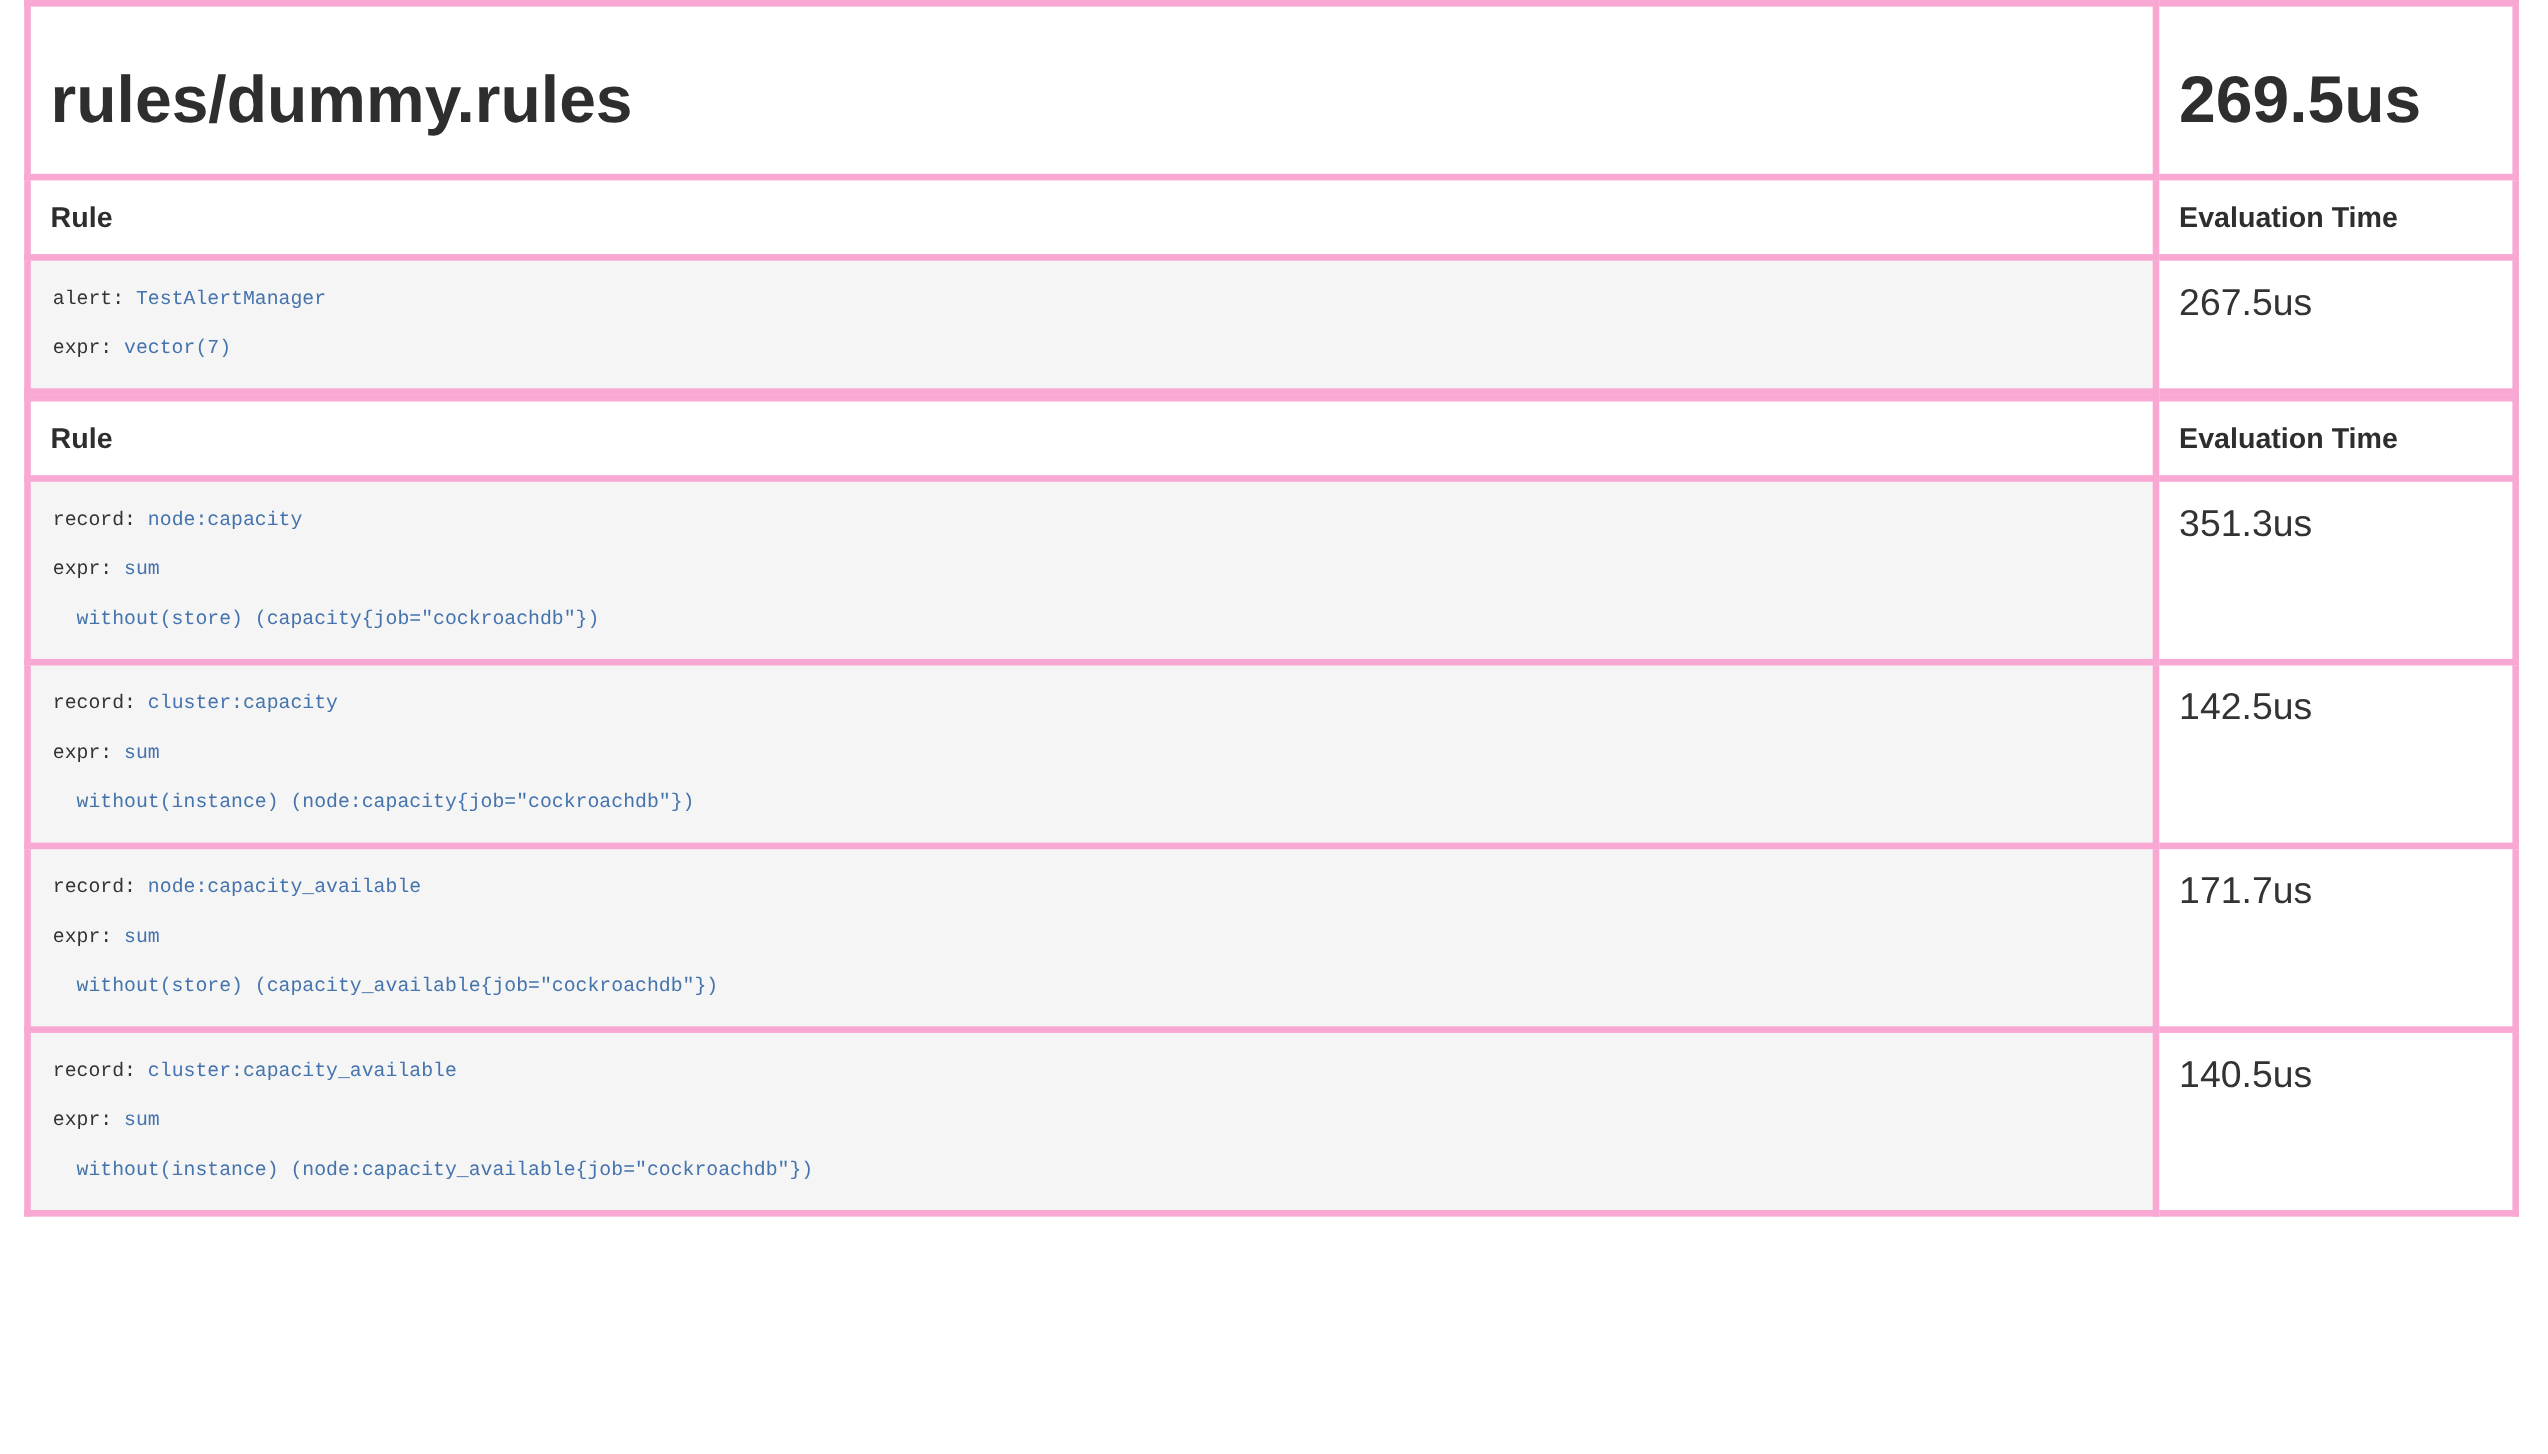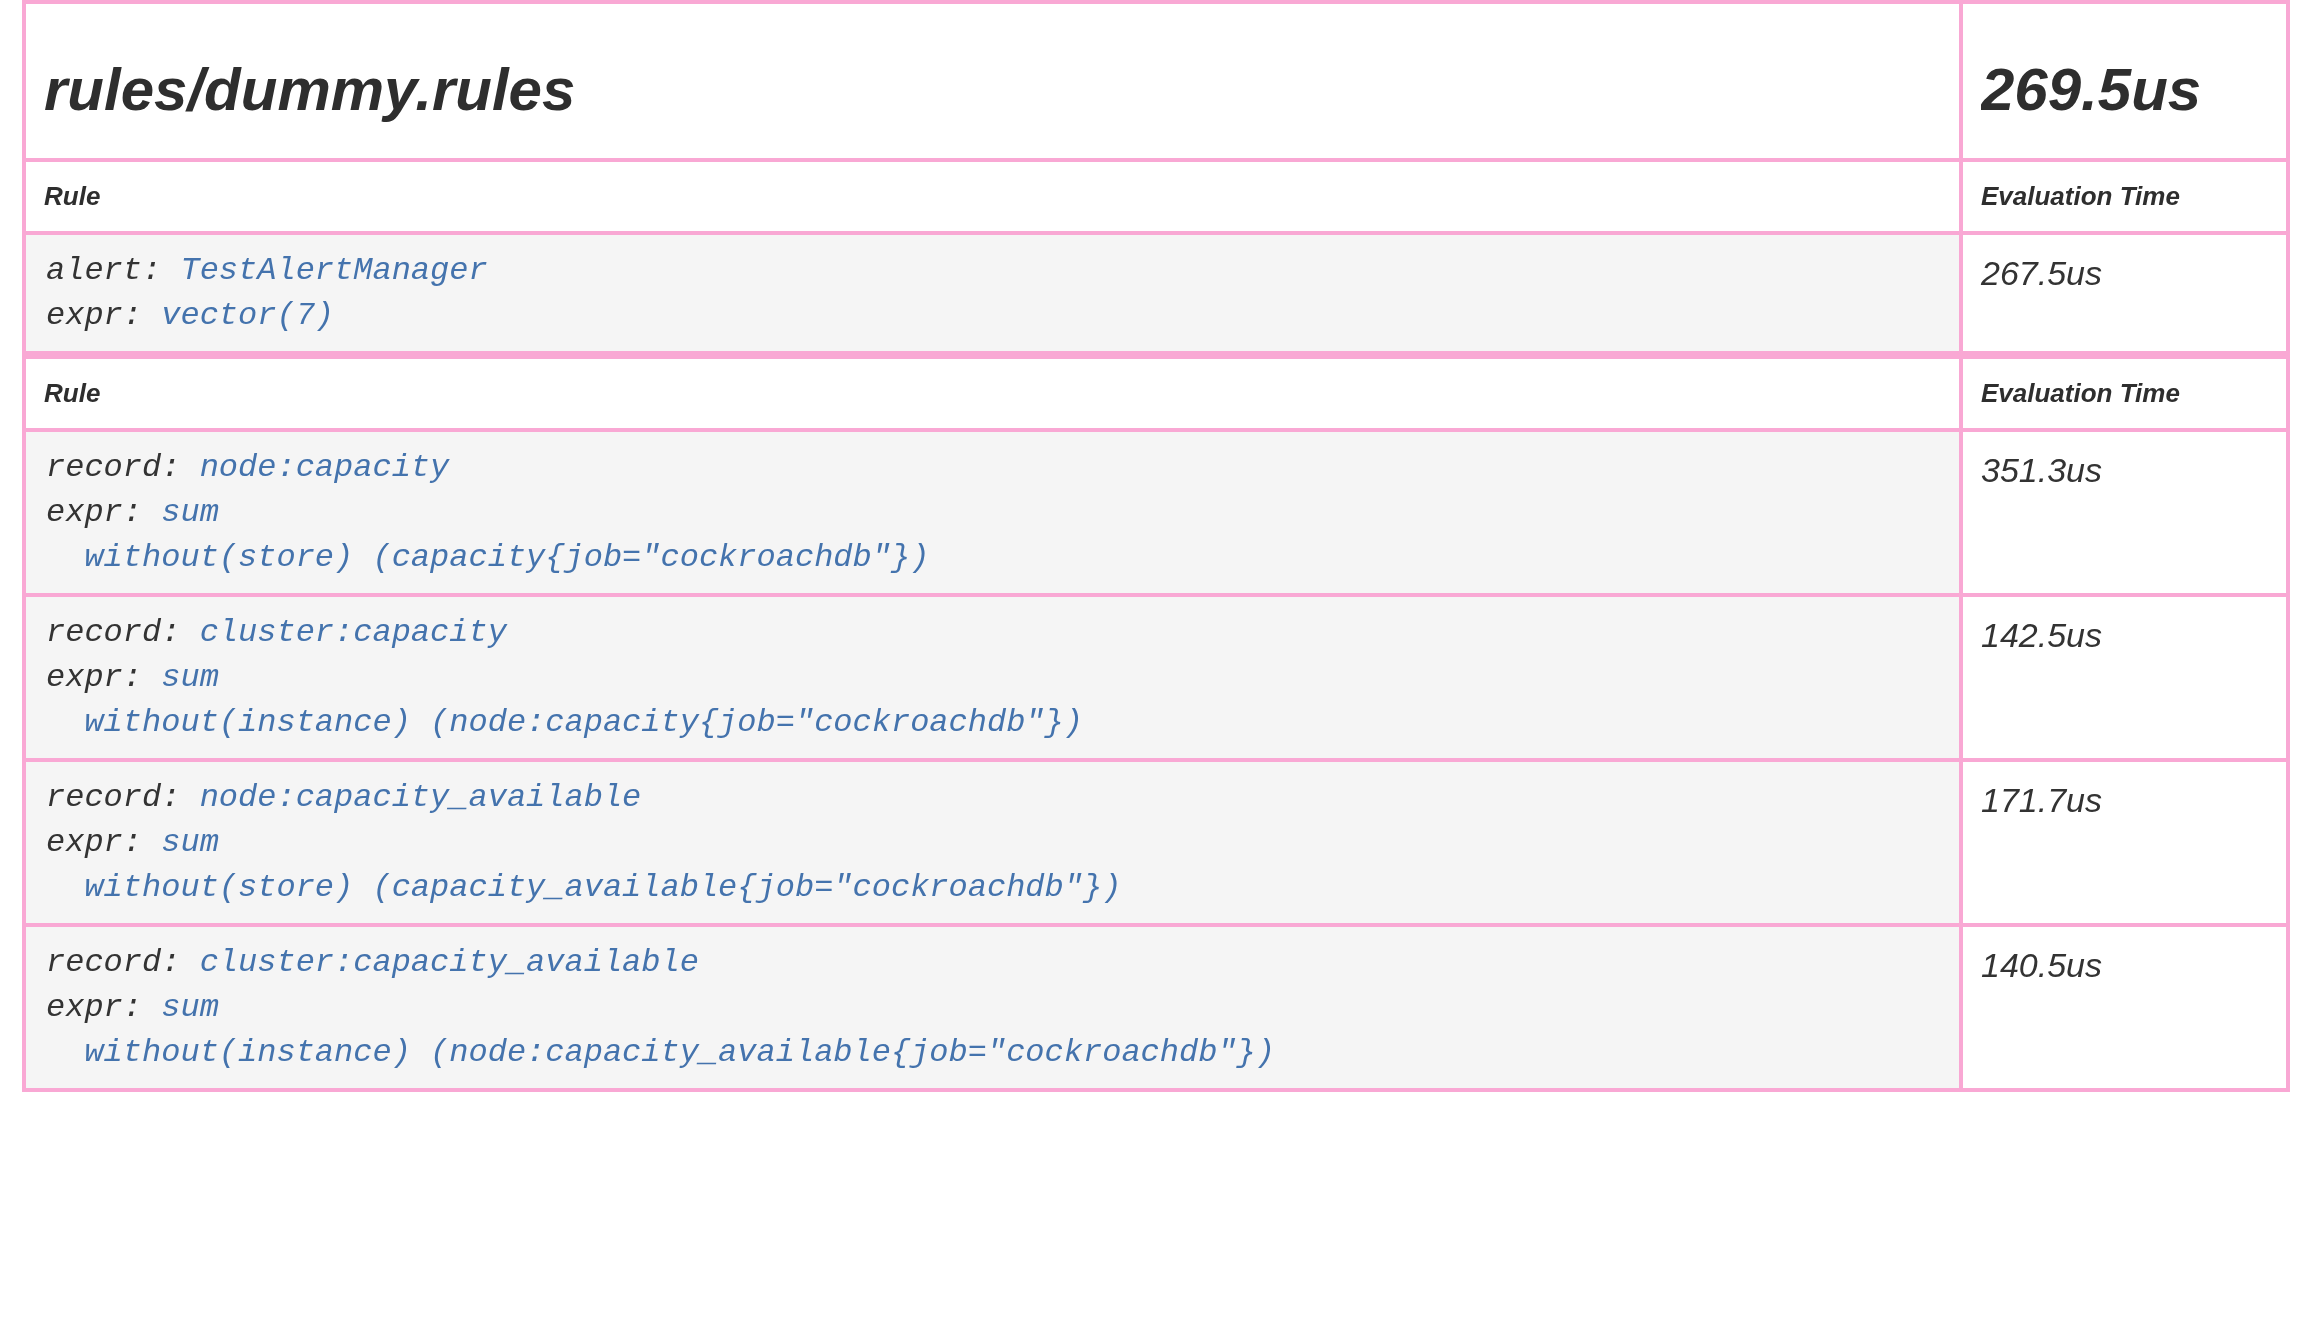--- a/index.html
+++ b/index.html
@@ -30,8 +30,7 @@
   }
   table.rules-table th,
   table.rules-table td {
-    border: 4px solid #f9a8d4;
-    font-style: italic;
+    border: 6px solid #f9a8d4;
   }
   col.col-rule { width: auto; }
   col.col-eval { width: 327px; }

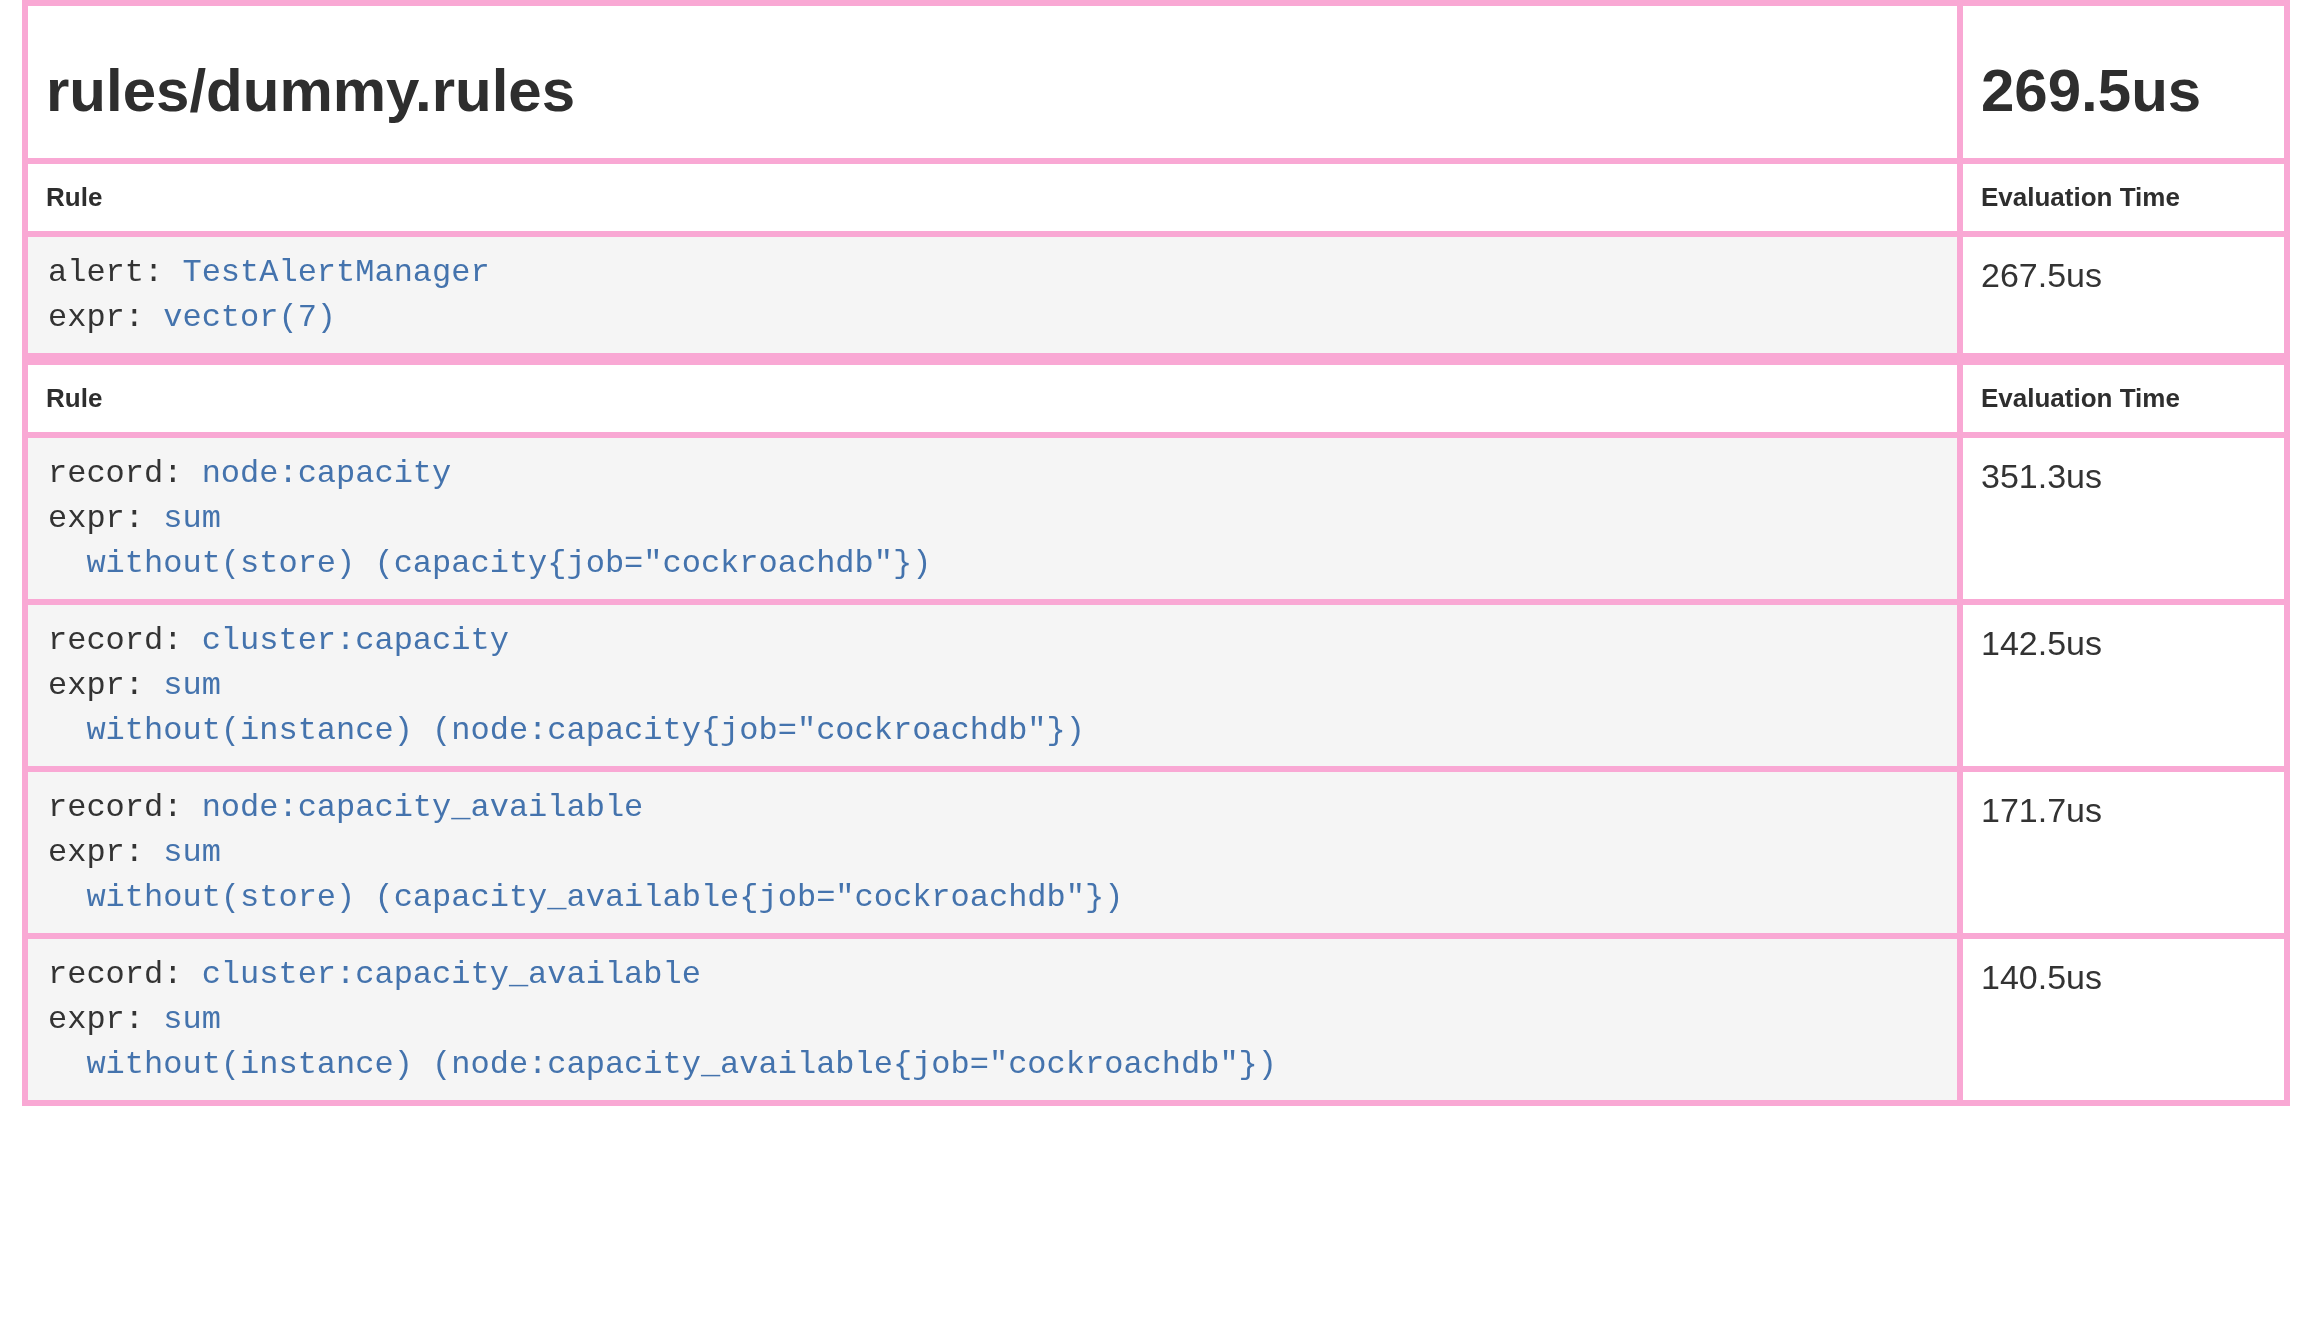--- a/index.html
+++ b/index.html
@@ -67,7 +67,7 @@
     padding: 13px 20px;
     vertical-align: top;
     font-family: "Liberation Mono", monospace;
-    font-size: 32px;
+    font-size: 18px;
     line-height: 45px;
   }
   .code-line { white-space: pre; }

